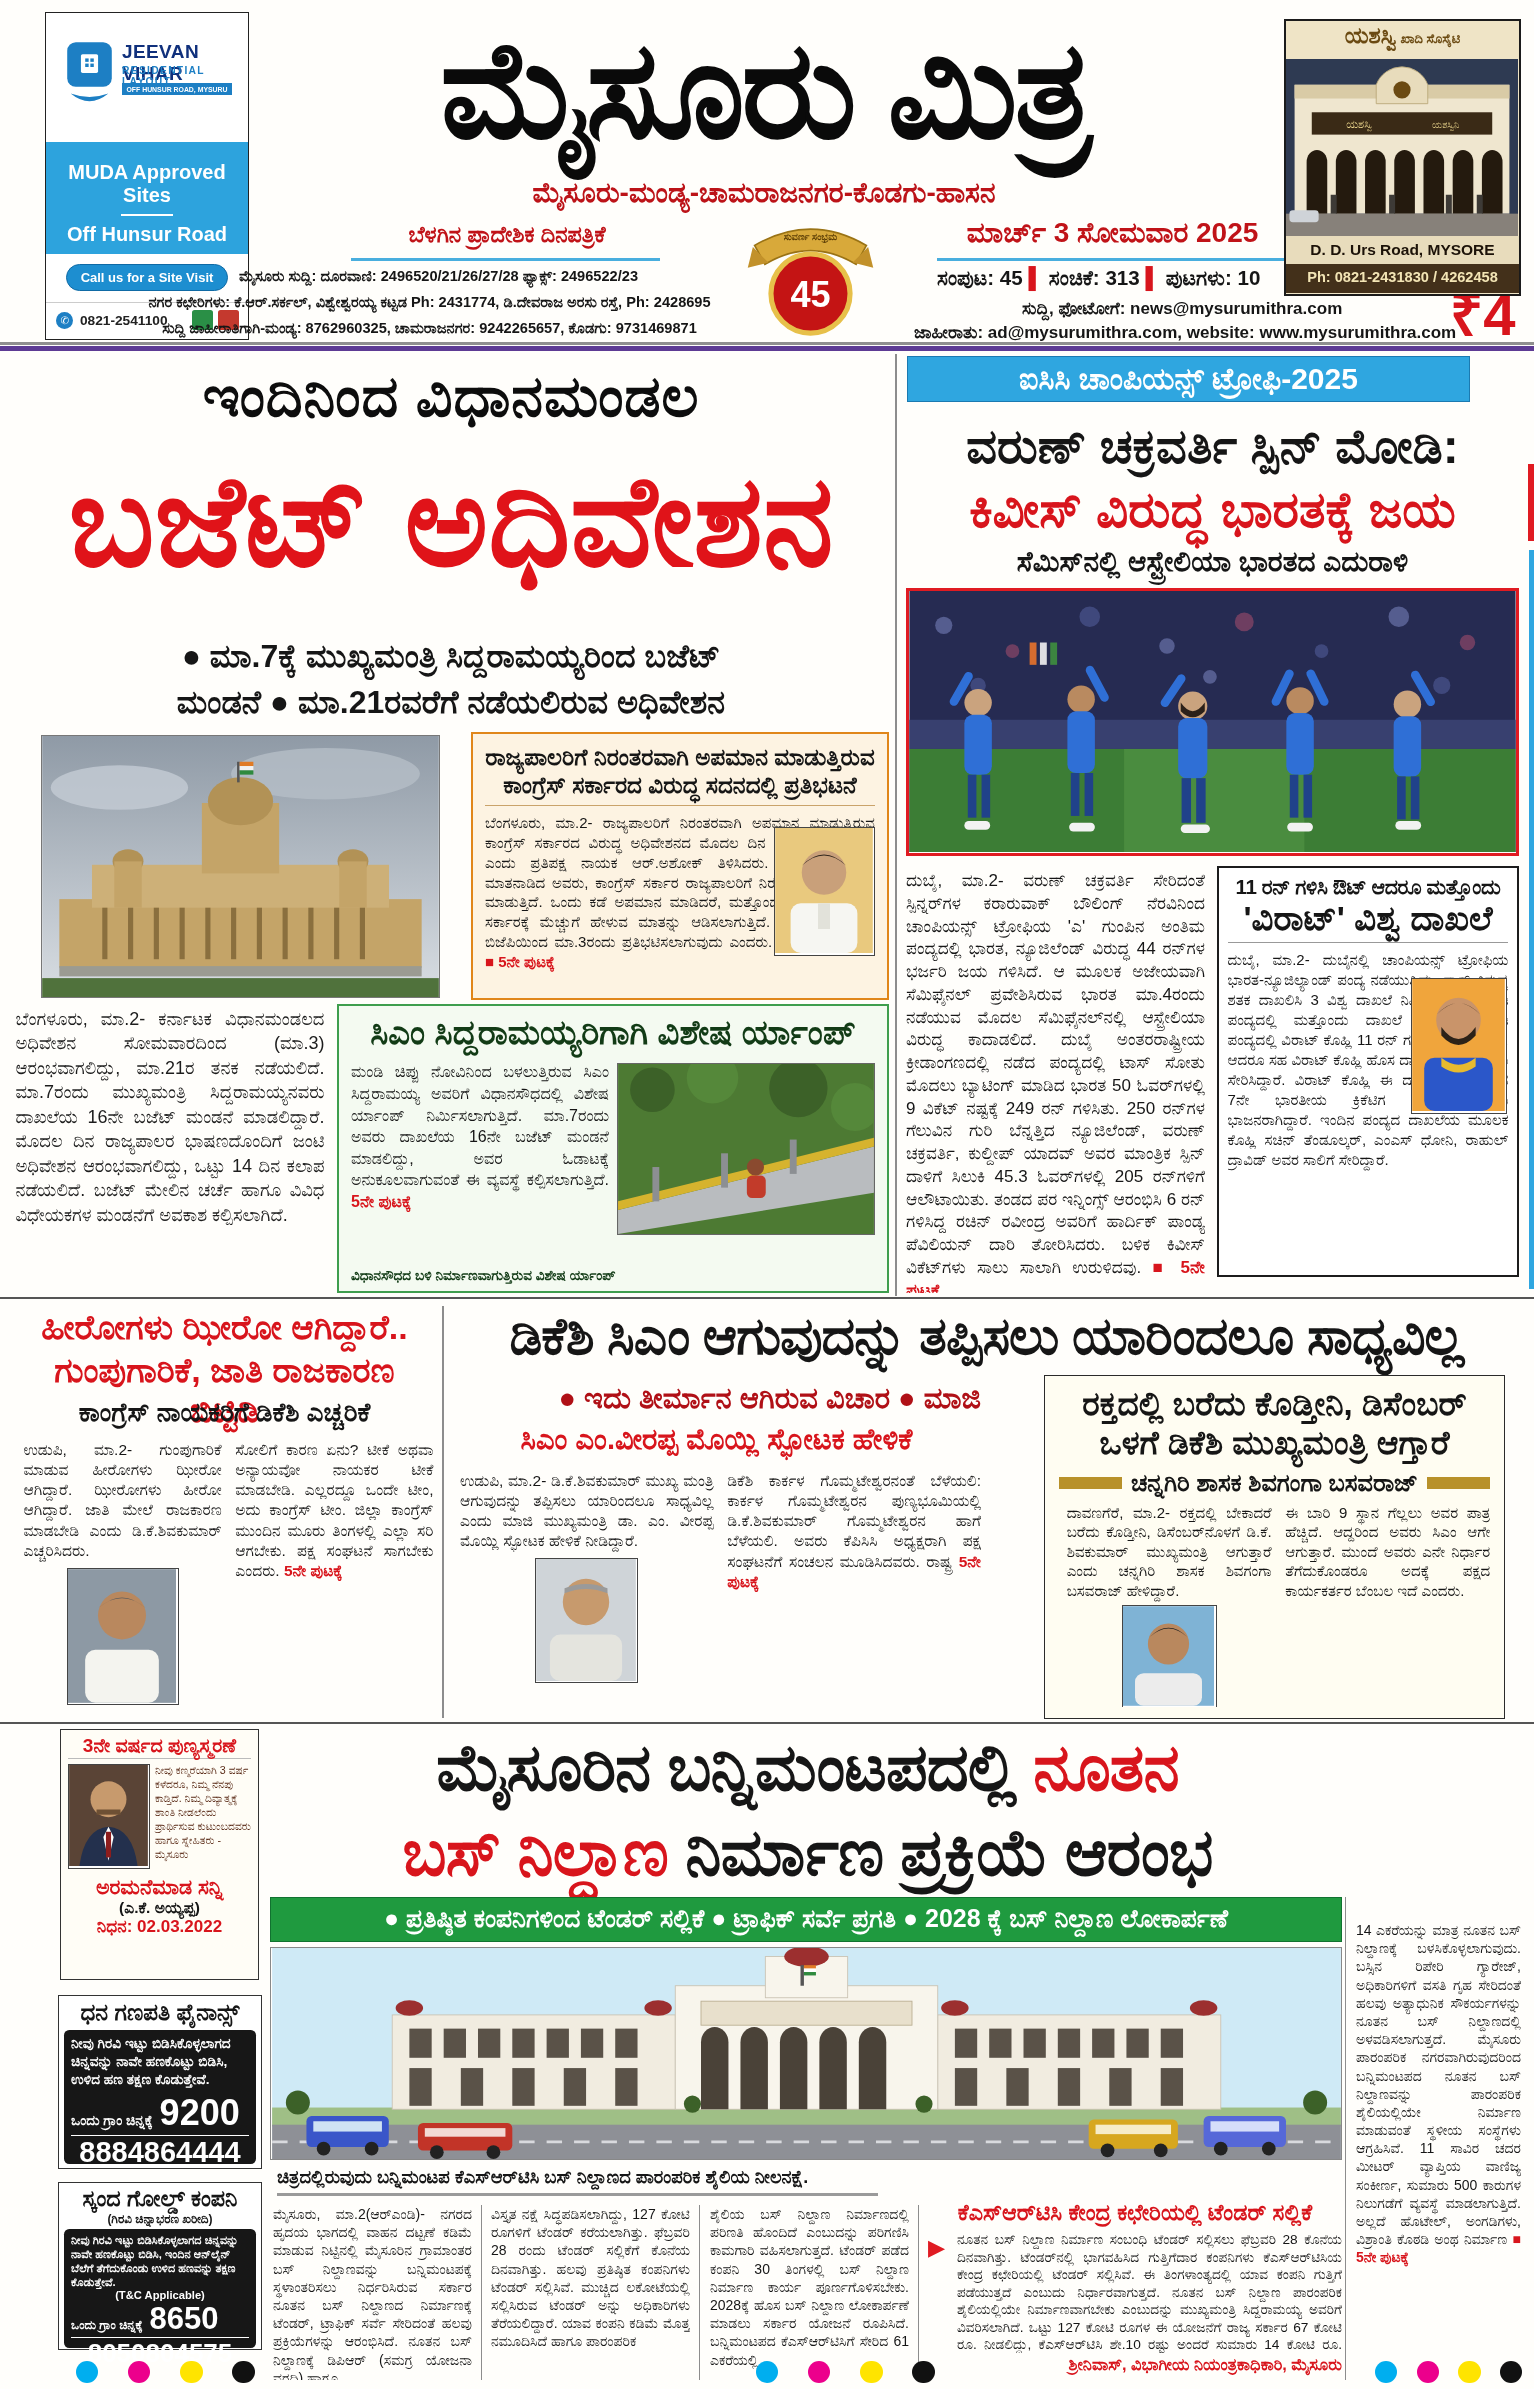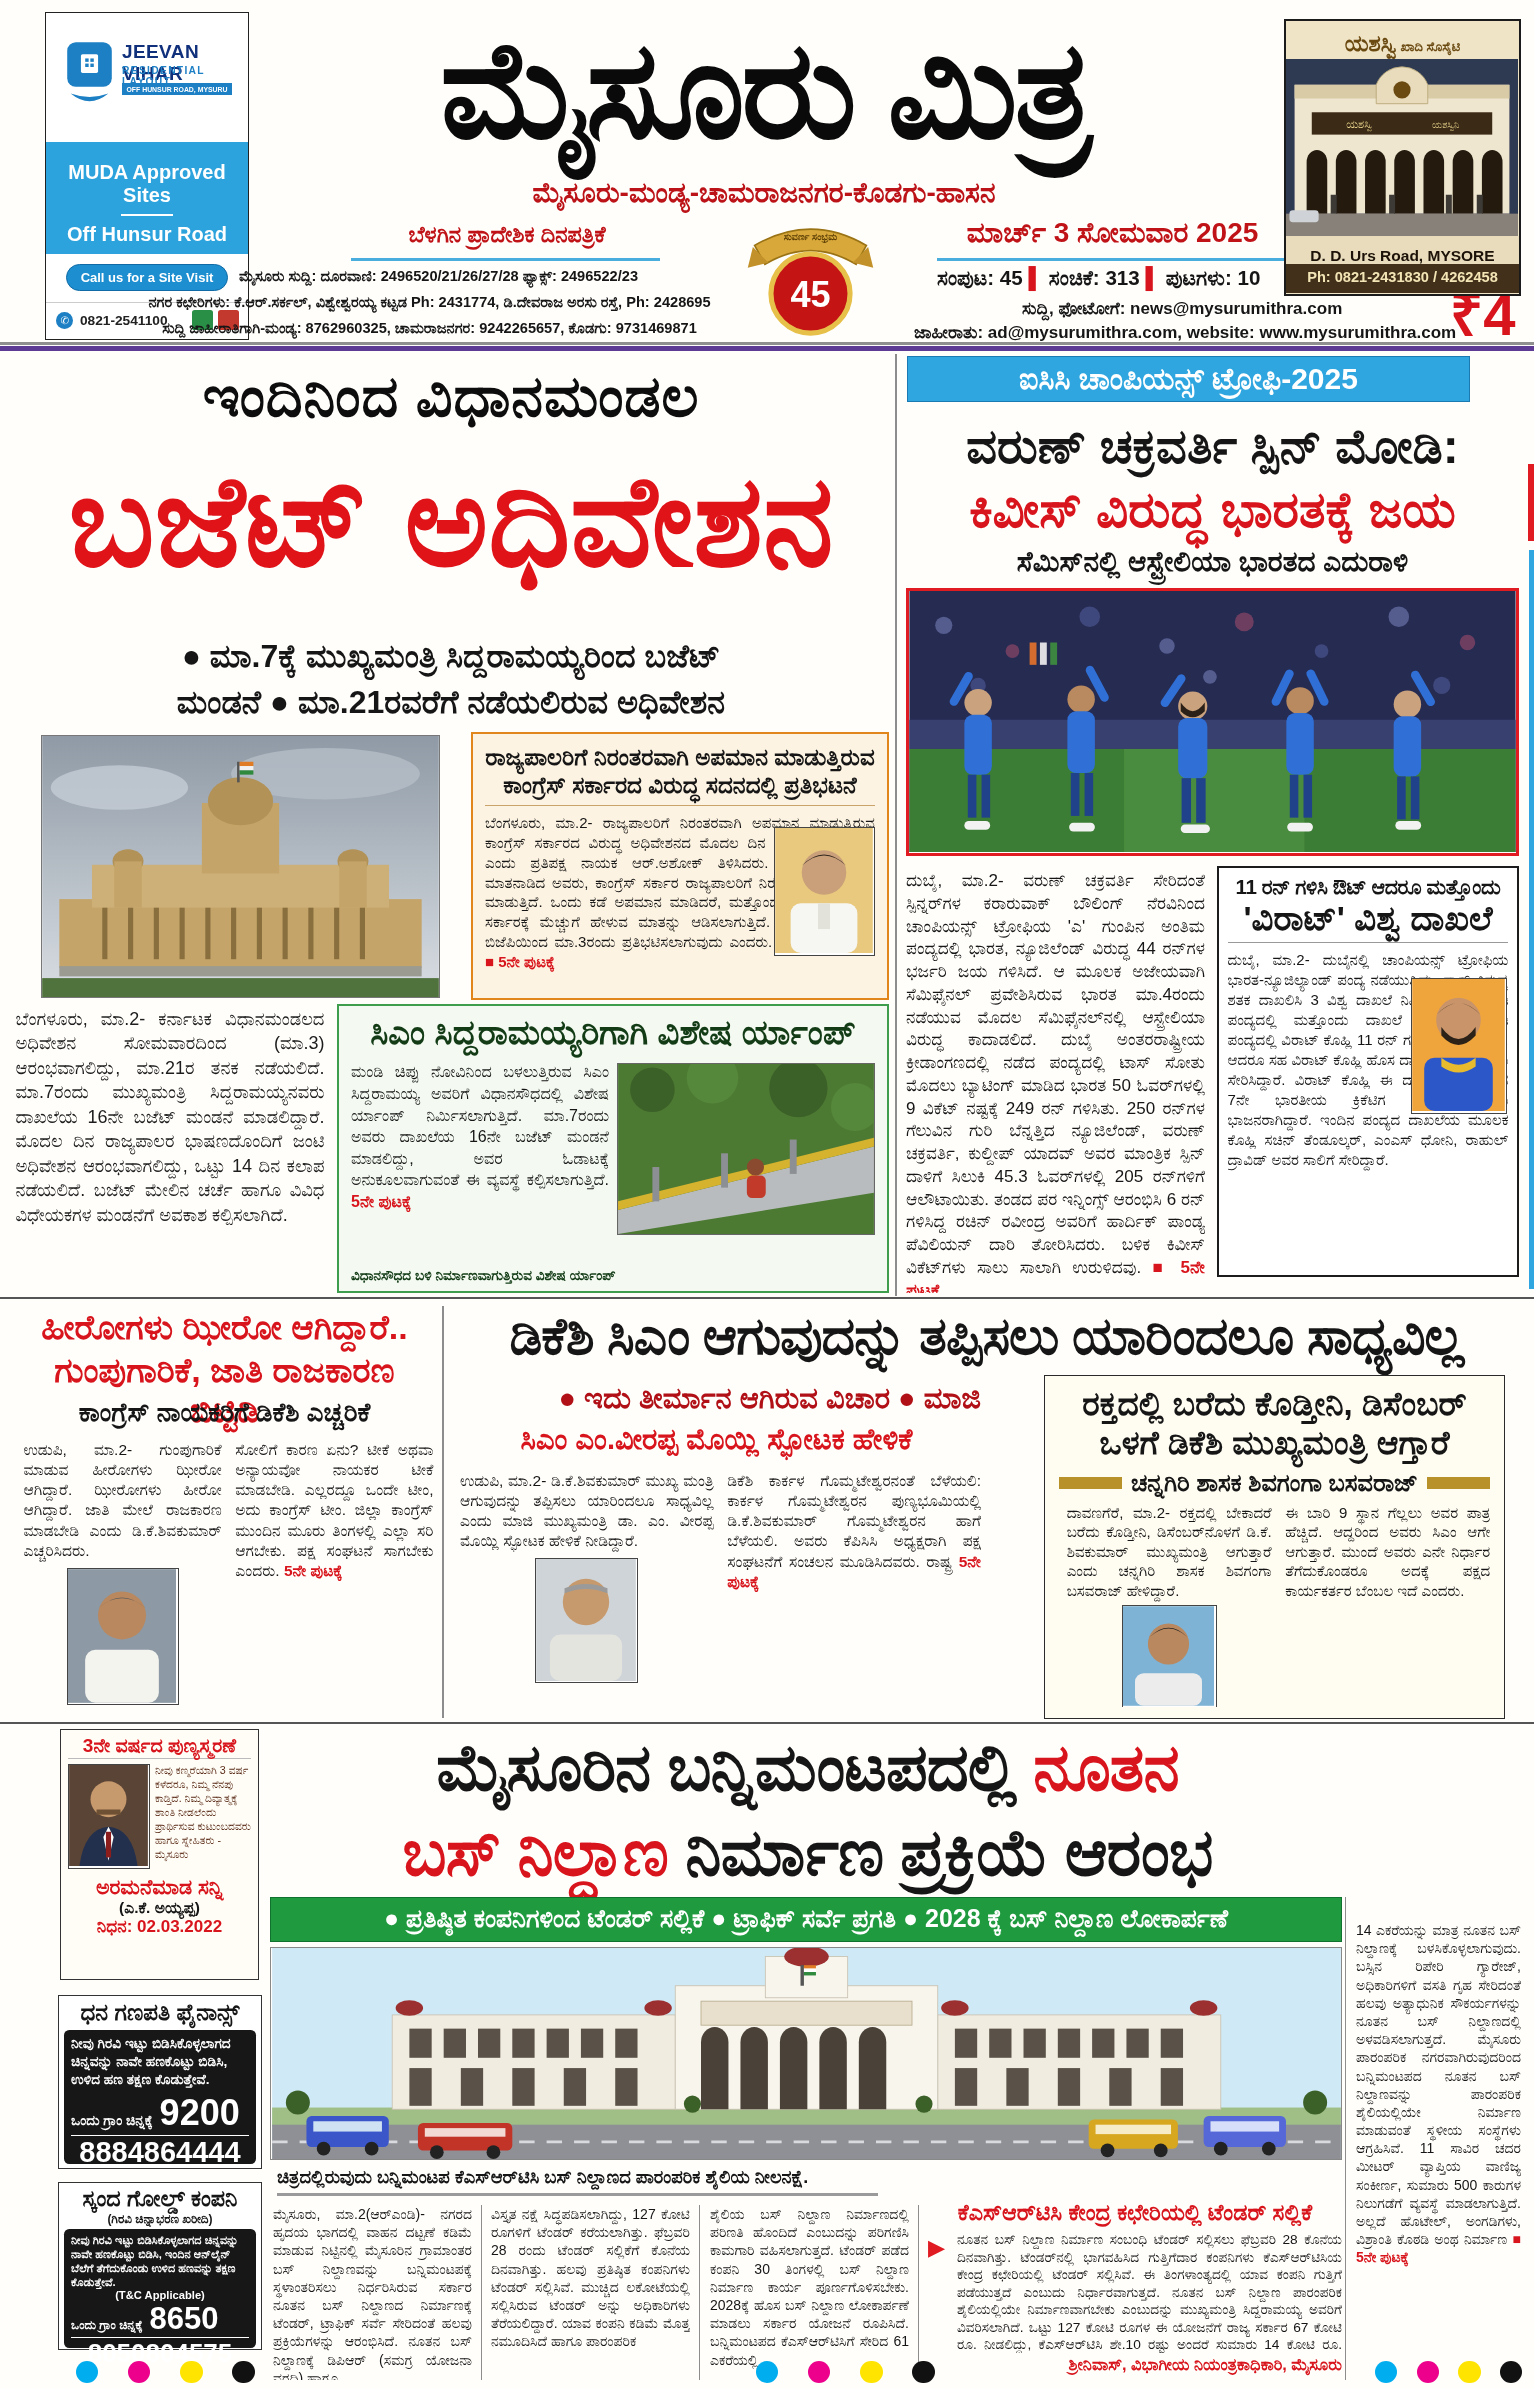--- a/index.html
+++ b/index.html
@@ -107,7 +107,7 @@
   <div class="abs b red" style="left:1450px;top:273px;font-size:58px;">₹4</div>
 
   <div class="abs" style="left:1284px;top:19px;width:237px;height:277px;border:2.6px solid #1b1b1b;background:#efe4c6;">
-    <div style="height:38px;text-align:center;padding-top:10px;">
+    <div style="height:38px;text-align:center;padding-top:2px;">
       <span class="b" style="font-size:22.3px;color:#6b4a12;">ಯಶಸ್ವಿ</span>
       <span class="b" style="font-size:13px;color:#6b4a12;">ಖಾದಿ ಸೊಸೈಟಿ</span>
     </div>

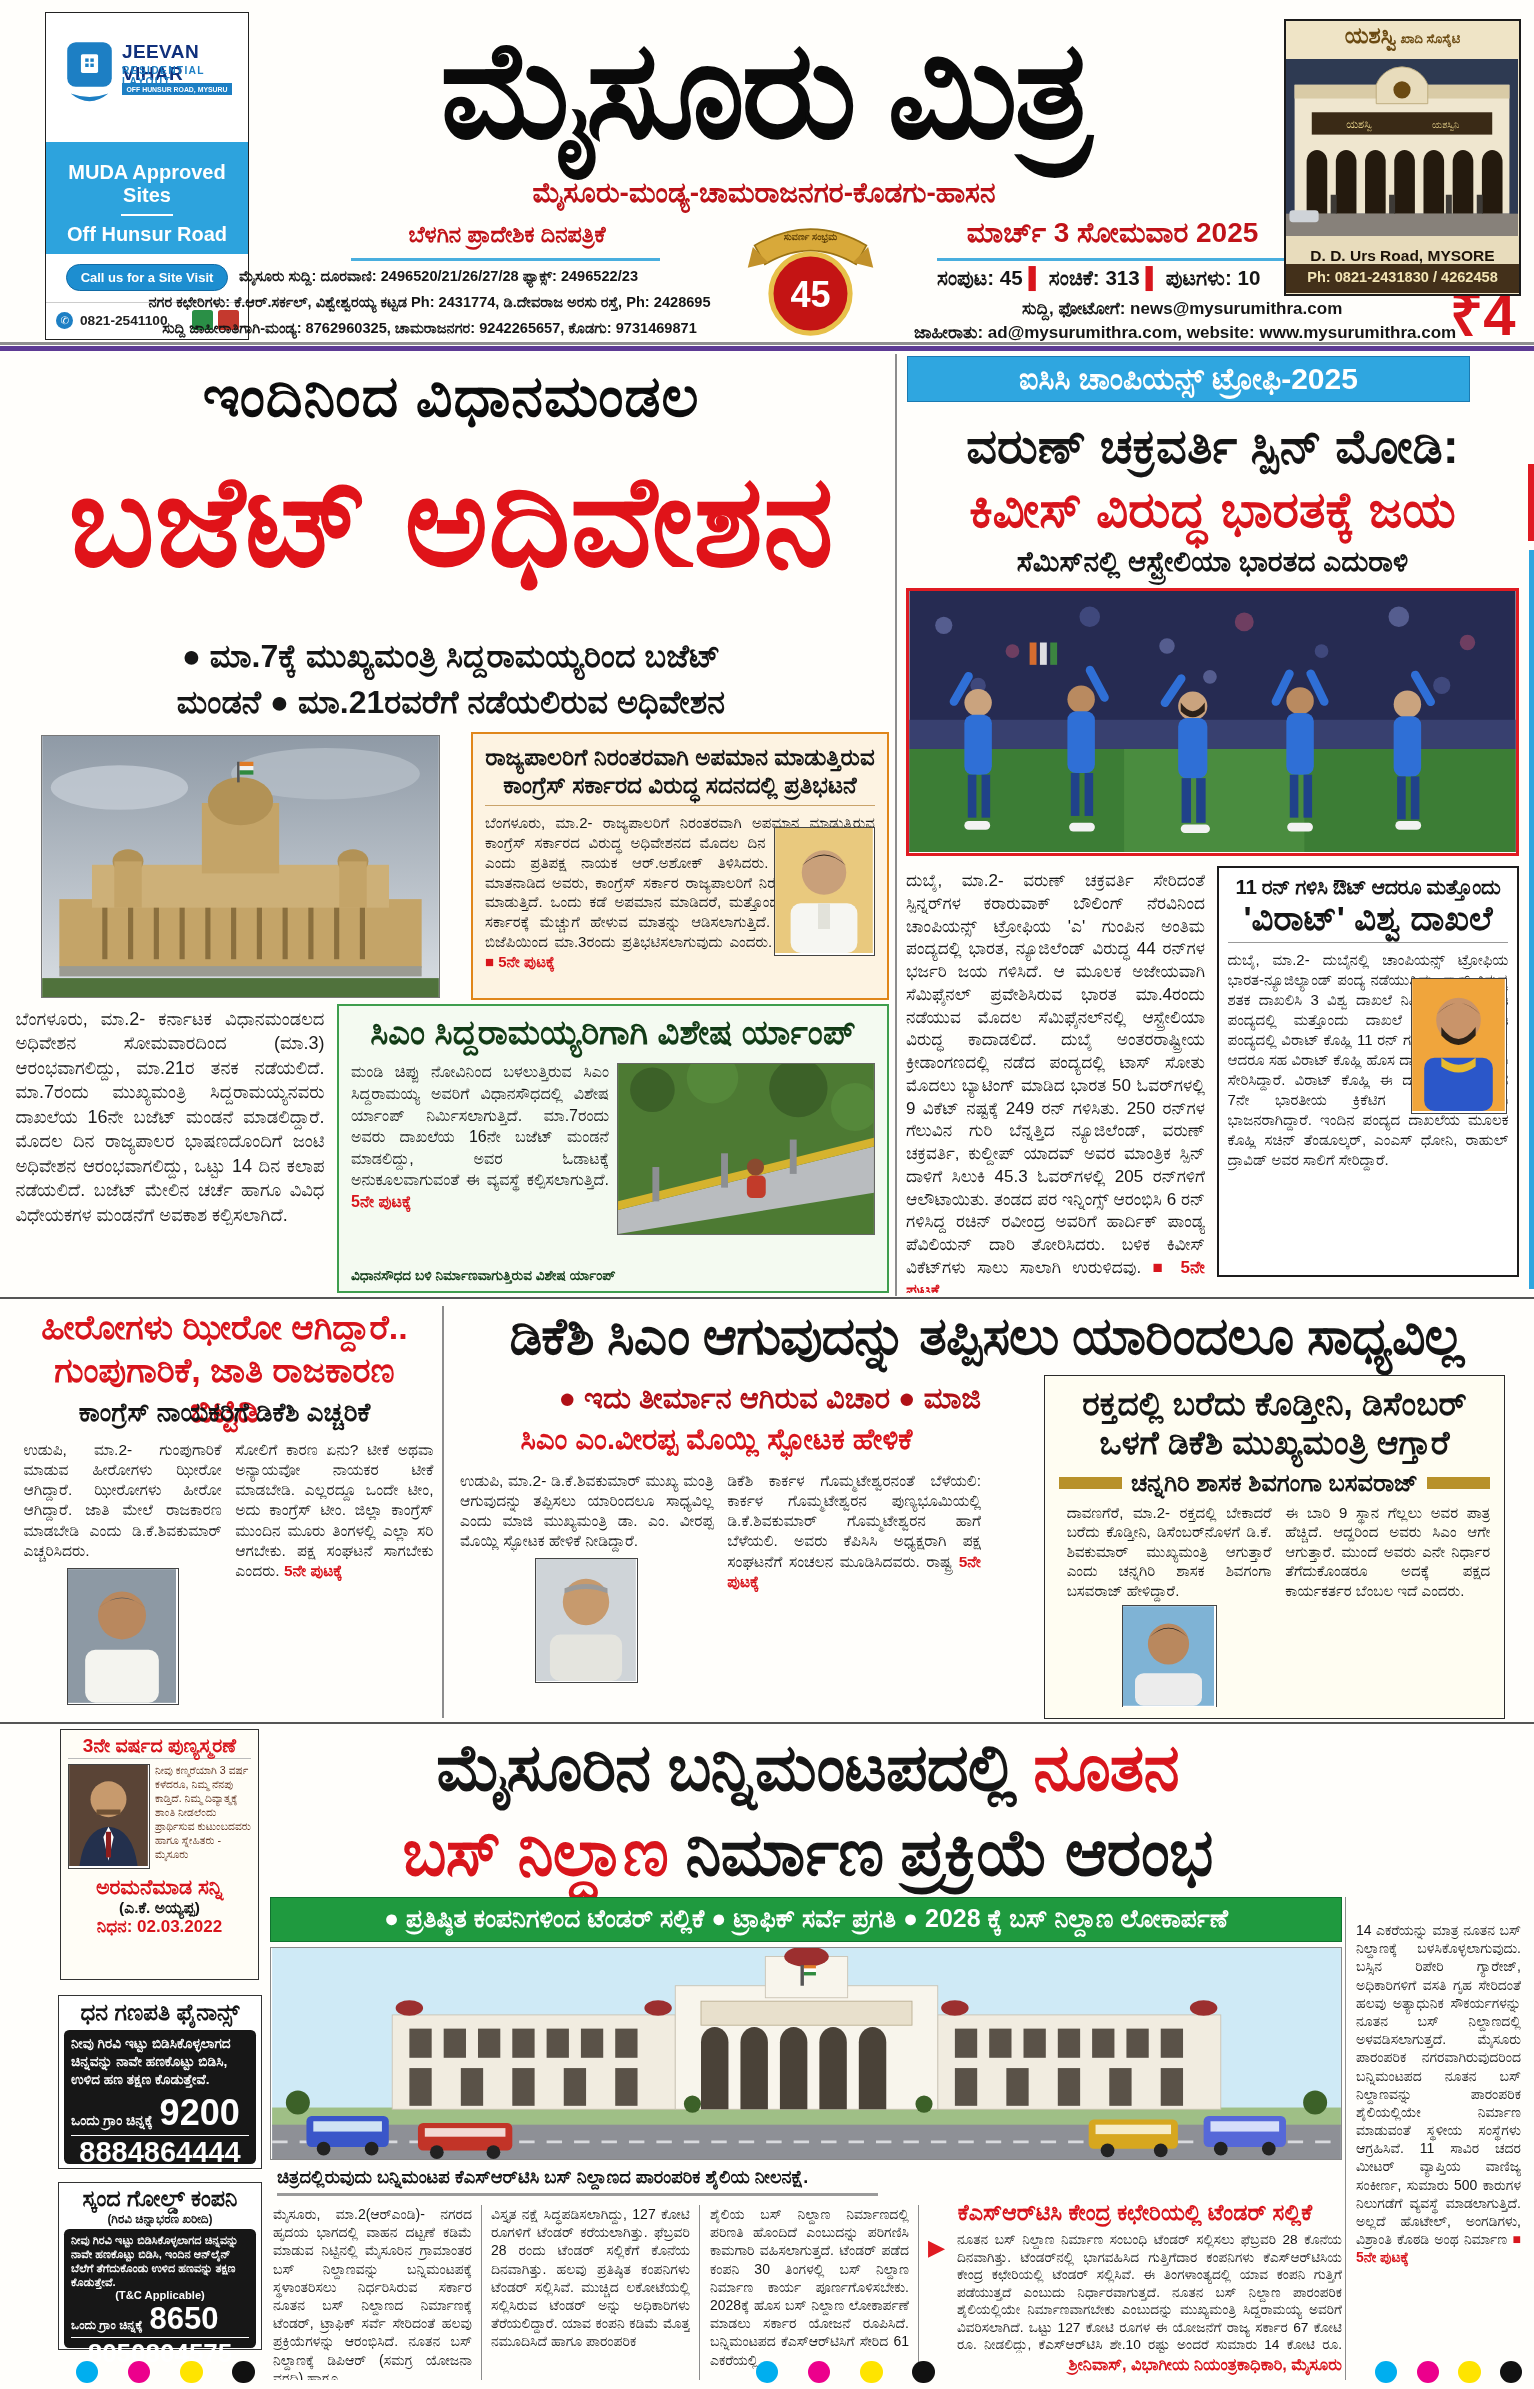--- a/index.html
+++ b/index.html
@@ -140,7 +140,7 @@
           </g>
       </svg>
     </div>
-    <div class="b ctr" style="font-size:15.5px;height:27.5px;padding-top:11px;background:#e8dcbc;color:#1c1208;">D. D. Urs Road, MYSORE</div>
+    <div class="b ctr" style="font-size:15.5px;height:27.5px;padding-top:5px;background:#e8dcbc;color:#1c1208;">D. D. Urs Road, MYSORE</div>
     <div class="b ctr" style="font-size:14.6px;height:29px;padding-top:5.2px;background:#43301a;color:#f3e5b5;">Ph: 0821-2431830 / 4262458</div>
   </div>
 

